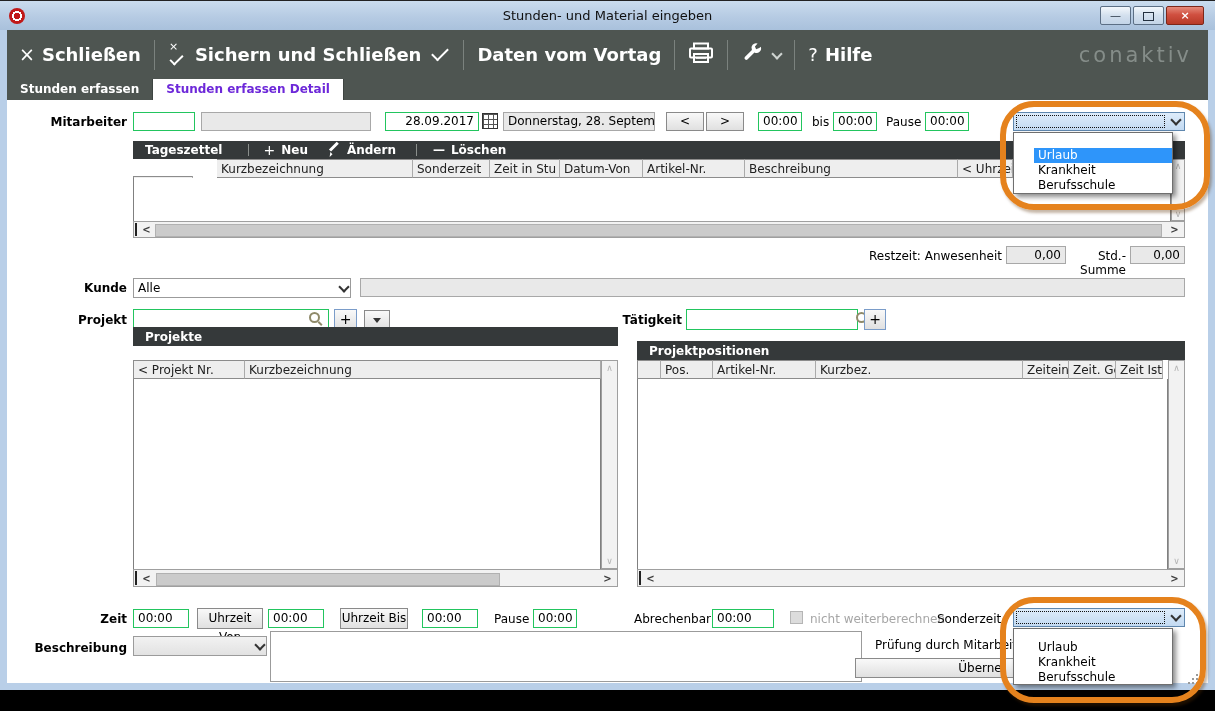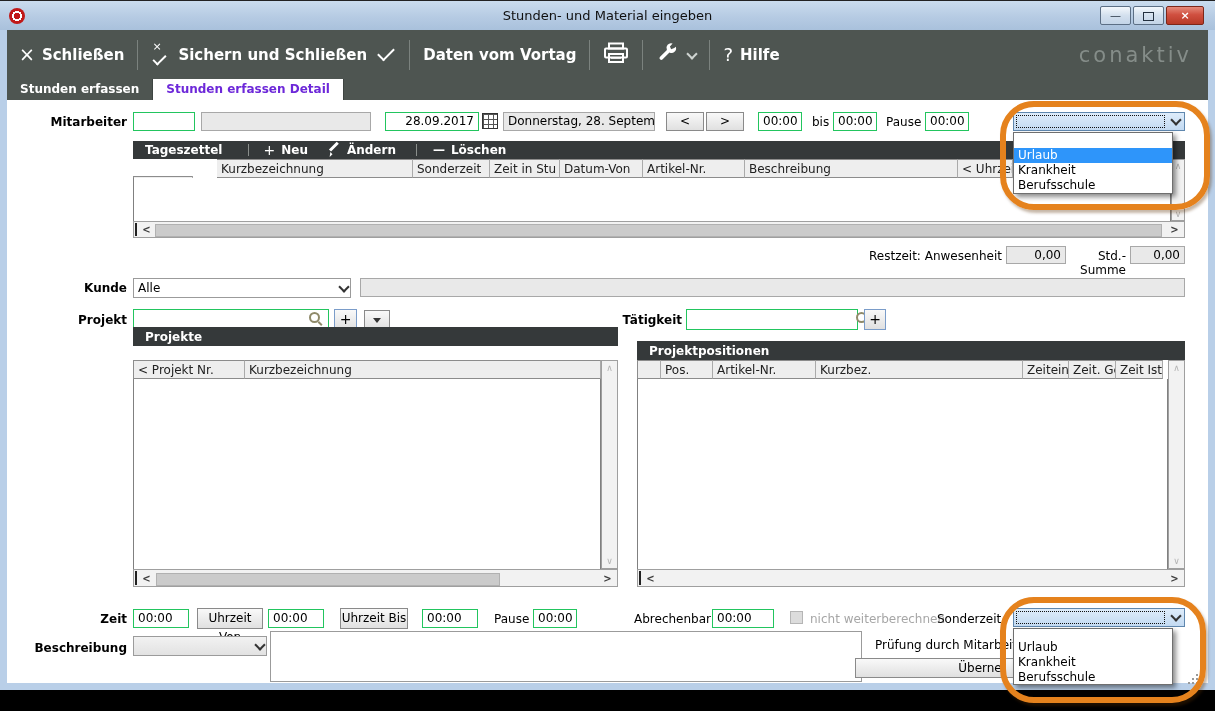--- a/index.html
+++ b/index.html
@@ -21,7 +21,7 @@
   
   .toolbar{left:7px;top:30px;width:1201px;height:49px;background:#4e5551;display:flex;align-items:center;color:#fff;}
   .tb-item{display:flex;align-items:center;gap:7px;cursor:default;}
-  .tb-label{font-weight:bold;font-size:15px;}
+  .tb-label{font-weight:bold;font-size:18px;}
   .tb-sep{width:1px;height:30px;background:#7b827e;margin:0 13px;}
   .x-glyph{font-size:19px;line-height:19px;font-weight:normal;}
   .ck{display:inline-block;width:11px;height:5px;border-left:2px solid #fff;border-bottom:2px solid #fff;transform:rotate(-45deg);}

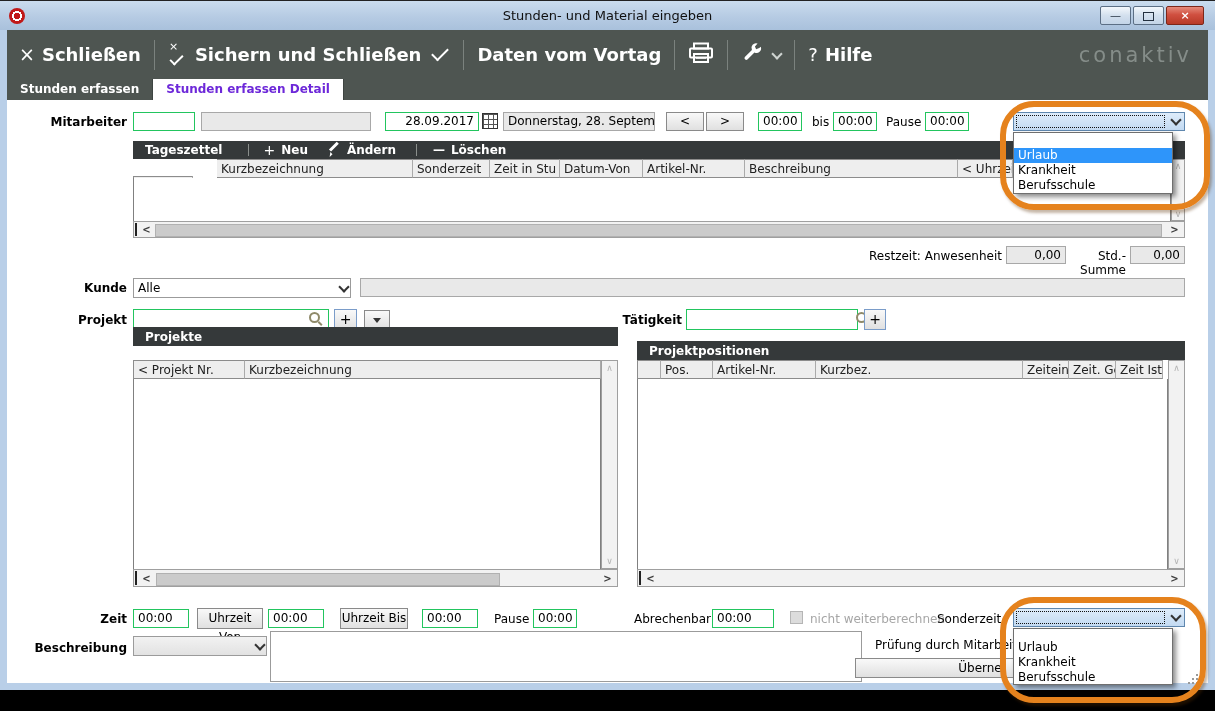--- a/index.html
+++ b/index.html
@@ -64,7 +64,7 @@
   .combo-zone{position:absolute;right:0;top:0;width:17px;height:100%;display:flex;align-items:center;justify-content:center;}
   .chev-d{display:inline-block;width:6px;height:6px;border-right:2px solid #333;border-bottom:2px solid #333;transform:rotate(45deg);margin-bottom:3px;}
   .dlist{background:#fff;border:1px solid #6f6f6f;box-shadow:3px 3px 5px rgba(0,0,0,0.45);z-index:40;box-sizing:border-box;}
-  .ditem{padding:0 4px;line-height:15px;height:15px;overflow:hidden;white-space:nowrap;}
+  .ditem{padding:0 4px;line-height:15px;height:15px;overflow:hidden;white-space:nowrap;margin-left:20px;}
   .ditem.hl{background:#2e95fa;color:#fff;}
   .annot{border:6px solid #e5821d;border-radius:34px;box-shadow:2px 3px 3px rgba(90,45,0,0.35);z-index:50;pointer-events:none;}
   .select{background:#fff;border:1px solid #9b9b9b;box-sizing:border-box;padding:0 4px;line-height:18px;}

